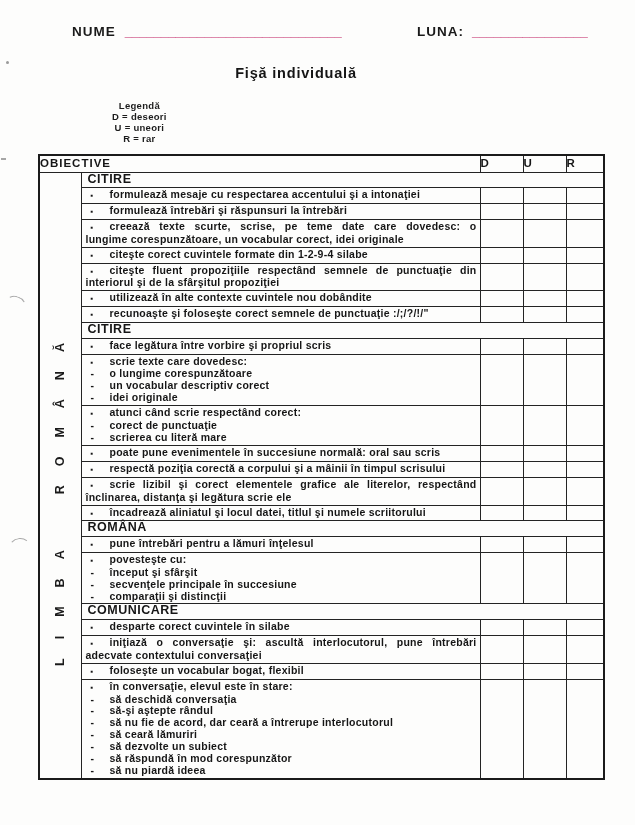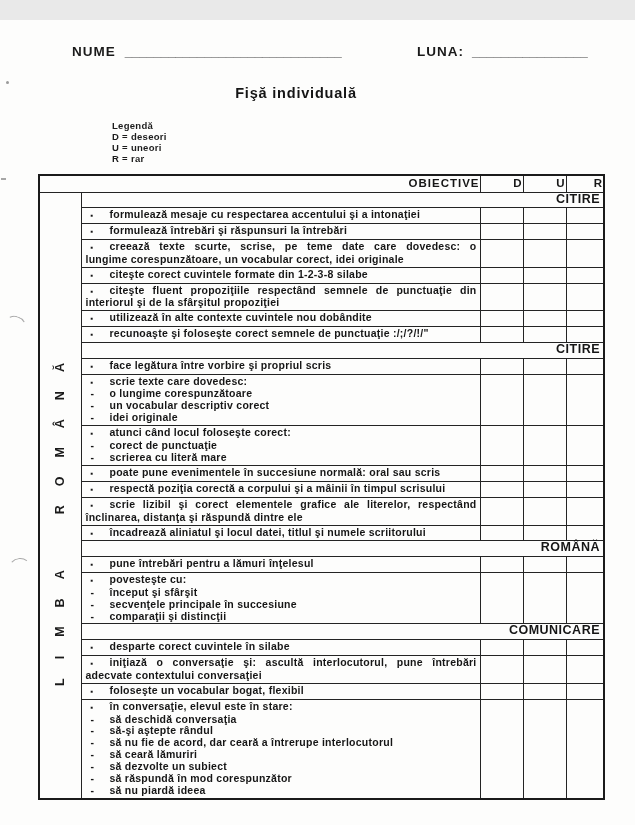--- a/index.html
+++ b/index.html
@@ -6,7 +6,7 @@
   html,body { background:#e9e9e9; }
   body { width:635px; height:825px; position:relative; overflow:hidden;
          font-family:"Liberation Sans", sans-serif; color:#161616; }
-  .page { position:absolute; inset:0; background:#fdfdfc;margin-top:20px; }
+  .page { position:absolute; inset:0; background:#fdfdfc; }
 
   
   .toprow { position:absolute; top:24px; left:0; width:635px; height:20px; }

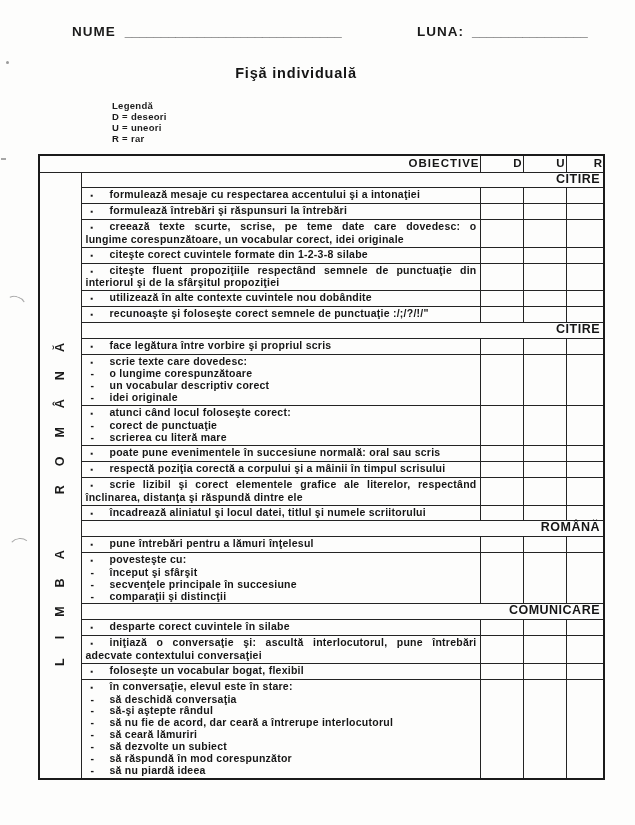--- a/index.html
+++ b/index.html
@@ -11,7 +11,7 @@
   
   .toprow { position:absolute; top:24px; left:0; width:635px; height:20px; }
   .lbl { font-weight:700; font-size:13.5px; letter-spacing:1px; color:#1a1a1a; }
-  .uline { font-weight:700; font-size:13px; letter-spacing:0; color:#404040; white-space:nowrap; }
+  .uline { font-weight:700; font-size:13px; letter-spacing:0; color:#be185d; white-space:nowrap; }
   .name-wrap { position:absolute; left:72px; top:0; display:flex; gap:9px; align-items:baseline; }
   .month-wrap { position:absolute; left:417px; top:0; display:flex; gap:8px; align-items:flex-start; }
 

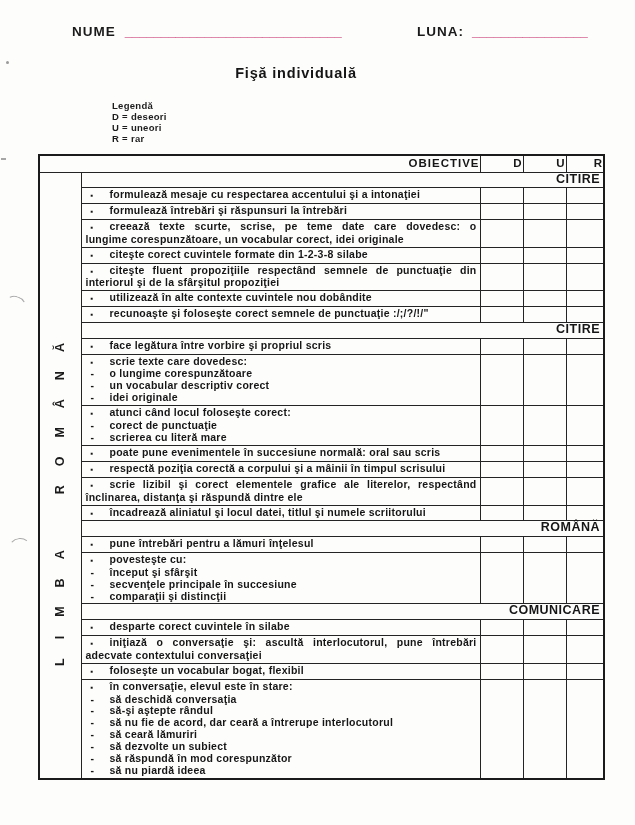--- a/index.html
+++ b/index.html
@@ -21,7 +21,7 @@
 
   
   .legend { position:absolute; top:100px; left:112px; font-weight:700; font-size:9.5px;
-            line-height:11px; letter-spacing:0.3px; color:#1c1c1c; }
+            line-height:11px; letter-spacing:0.3px; color:#1c1c1c;text-align:center; }
 
   
   table.obj { position:absolute; left:38px; top:154px; width:565px;

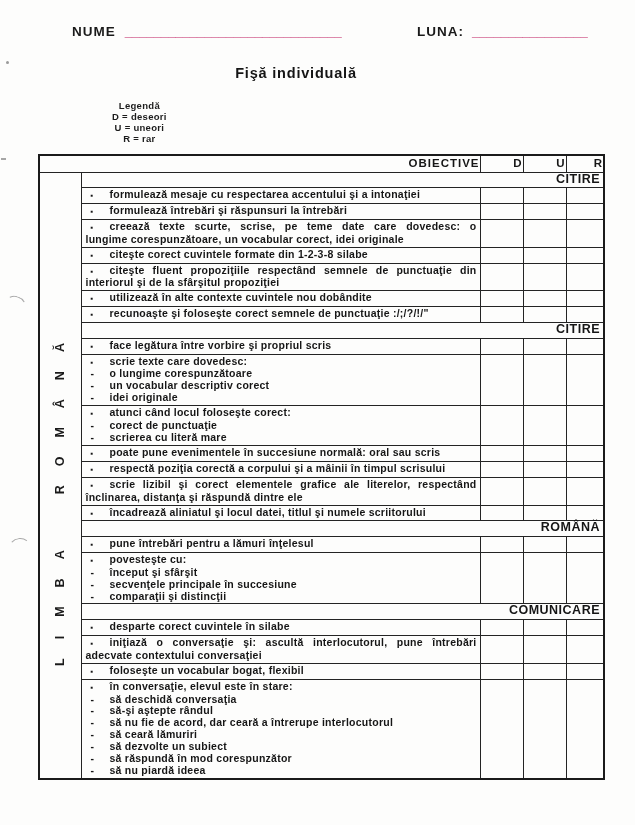--- a/index.html
+++ b/index.html
@@ -31,7 +31,7 @@
   col.c-side { width:42px; } col.c-main { width:399px; }
   col.c-d { width:43px; } col.c-u { width:43px; } col.c-r { width:38px; }
 
-  td.thead { font-weight:700; font-size:11.5px; letter-spacing:1px; text-align:right;
+  td.thead { font-weight:700; font-size:11.5px; letter-spacing:1px; text-align:left;
              height:17px; vertical-align:middle; padding:1px 0; }
   td.sec { font-weight:700; font-size:12.5px; letter-spacing:0.5px;
            padding:0 3px 1px 6px; line-height:13.5px;text-align:right; }

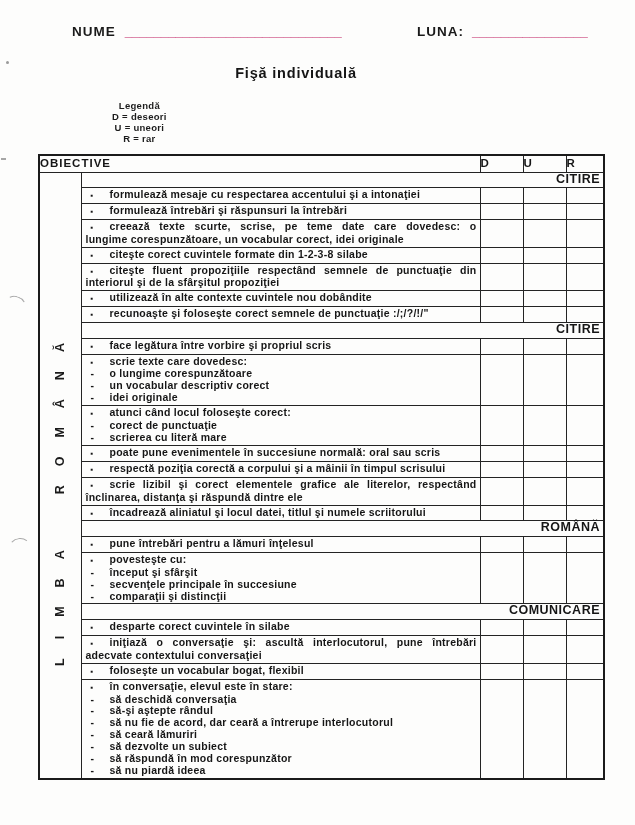--- a/index.html
+++ b/index.html
@@ -34,7 +34,7 @@
   td.thead { font-weight:700; font-size:11.5px; letter-spacing:1px; text-align:left;
              height:17px; vertical-align:middle; padding:1px 0; }
   td.sec { font-weight:700; font-size:12.5px; letter-spacing:0.5px;
-           padding:0 3px 1px 6px; line-height:13.5px;text-align:right; }
+           padding:0 3px 1px 6px; line-height:13.5px; }
   td.it { font-weight:700; font-size:10.5px; letter-spacing:0.25px;
           padding:1px 3px 1px 4px; line-height:11.9px; }
   td.rc { background:#fdfdfc; }

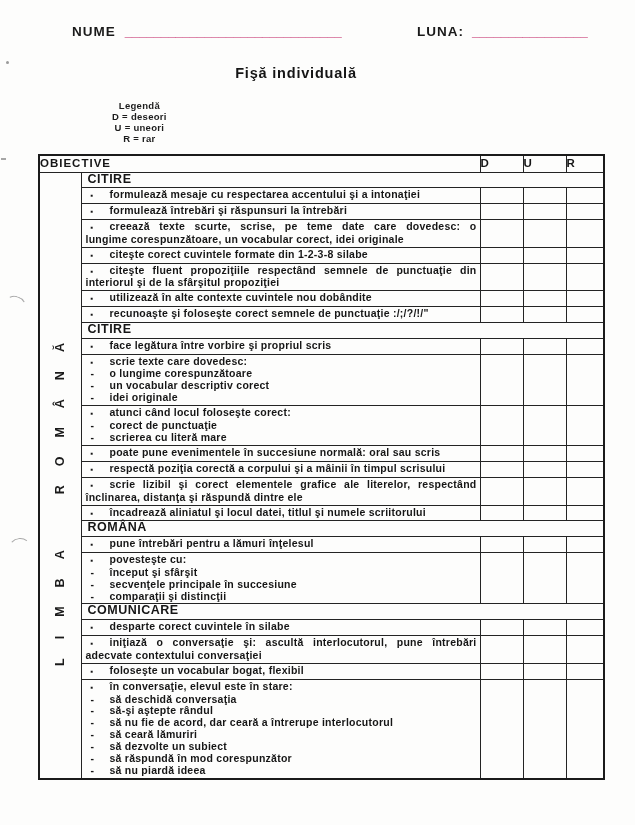--- a/index.html
+++ b/index.html
@@ -129,7 +129,7 @@
         </tr>
         <tr>
           <td class="it">
-            <div class="line"><span class="mk sq">▪</span><span class="tx">citeşte corect cuvintele formate din 1-2-3-8 silabe</span></div>
+            <div class="line"><span class="mk sq">▪</span><span class="tx">citeşte corect cuvintele formate din 1-2-9-4 silabe</span></div>
           </td>
           <td class="rc"></td>
           <td class="rc"></td>

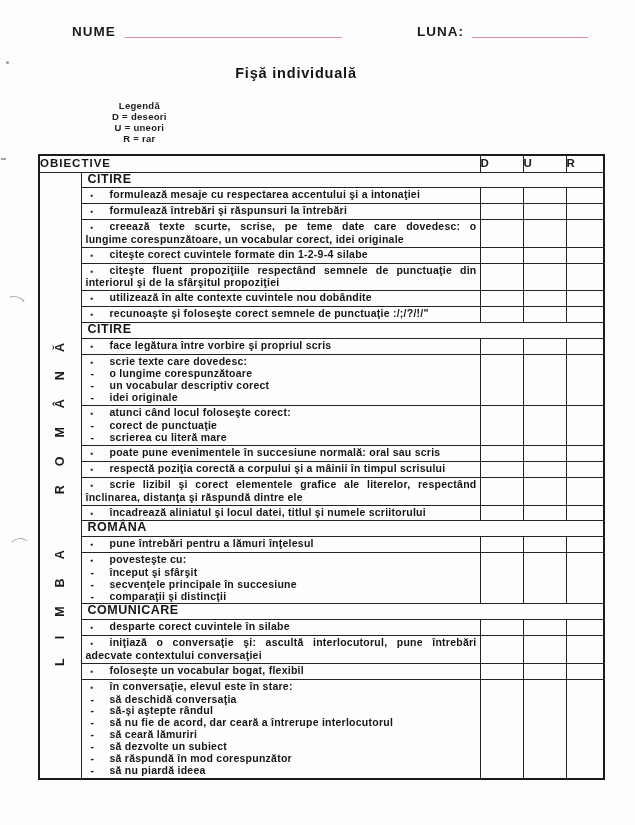--- a/index.html
+++ b/index.html
@@ -184,7 +184,7 @@
         </tr>
         <tr>
           <td class="it">
-            <div class="line"><span class="mk sq">▪</span><span class="tx">atunci când locul foloseşte corect:</span></div>
+            <div class="line"><span class="mk sq">▪</span><span class="tx">atunci când scrie respectând corect:</span></div>
             <div class="line"><span class="mk">-</span><span class="tx">corect de punctuaţie</span></div>
             <div class="line"><span class="mk">-</span><span class="tx">scrierea cu literă mare</span></div>
           </td>

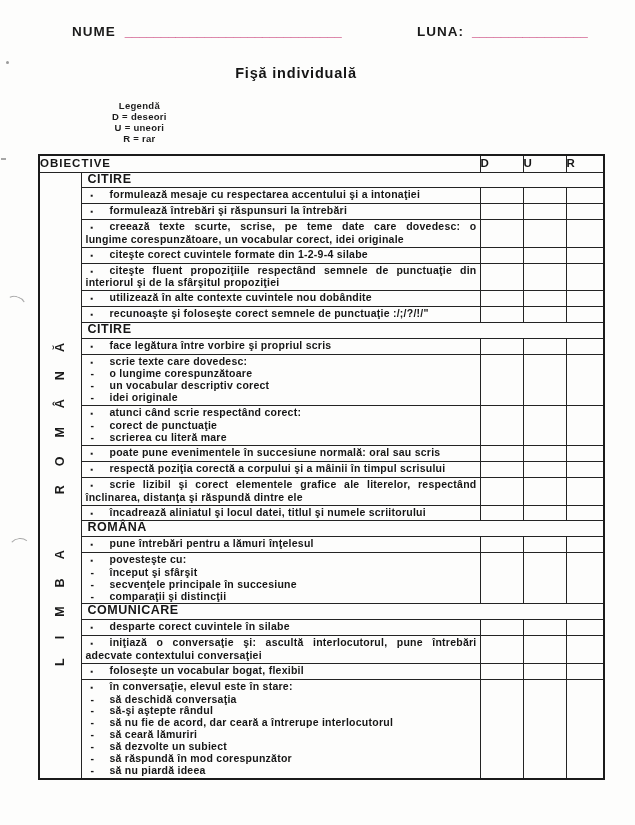--- a/index.html
+++ b/index.html
@@ -211,7 +211,7 @@
         <tr>
           <td class="it">
             <div class="line j"><span class="mk sq">▪</span><span class="tx">scrie lizibil şi corect elementele grafice ale literelor, respectând</span></div>
-            <div class="line"><span class="tx">înclinarea, distanţa şi răspundă dintre ele</span></div>
+            <div class="line"><span class="tx">înclinarea, distanţa şi legătura scrie ele</span></div>
           </td>
           <td class="rc"></td>
           <td class="rc"></td>

